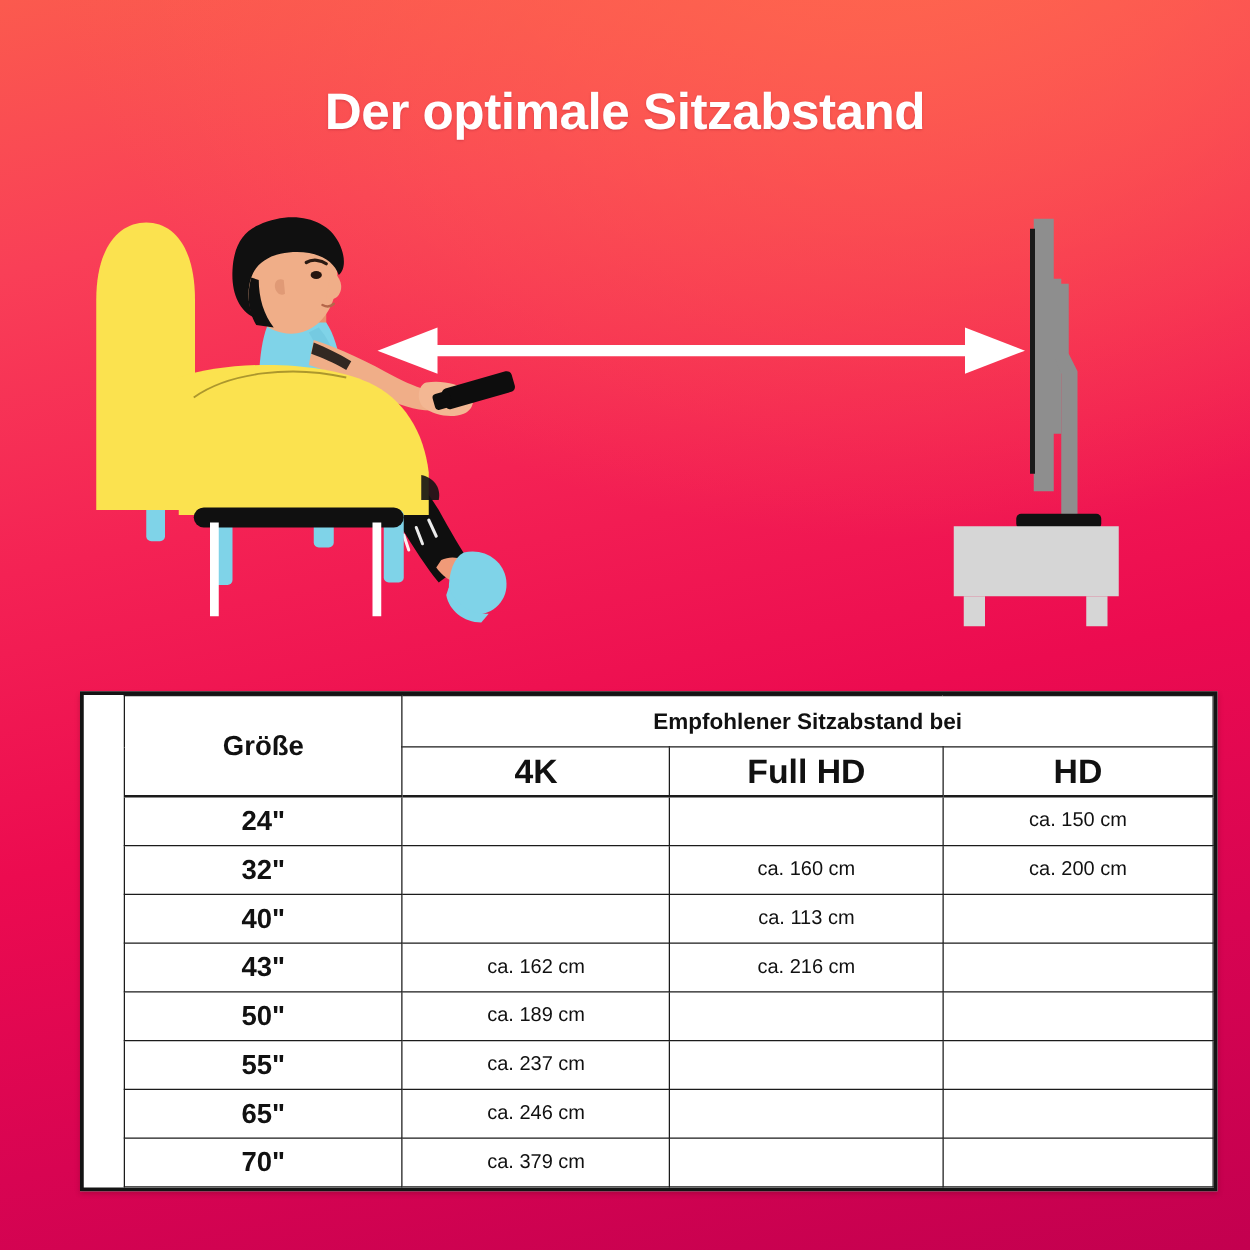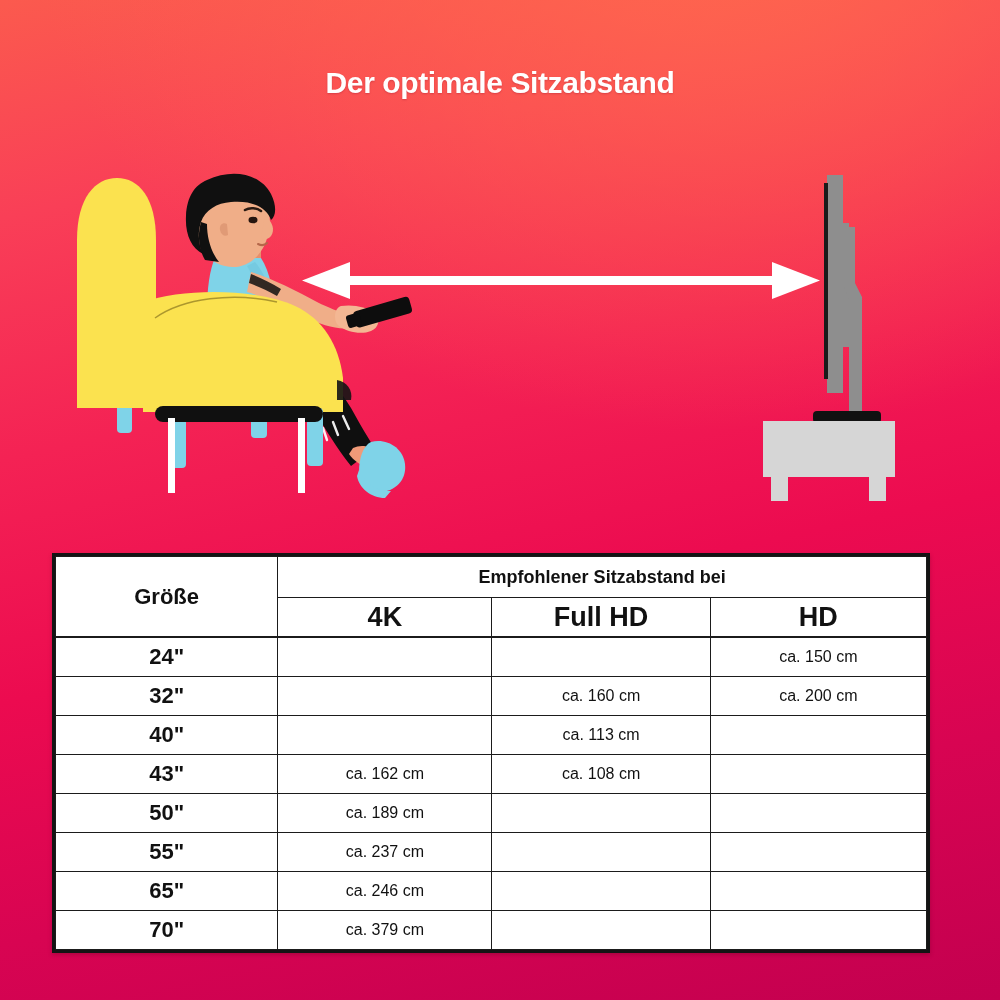--- a/index.html
+++ b/index.html
@@ -33,7 +33,7 @@
     width: 1000px;
     text-align: center;
     color: #ffffff;
-    font-size: 30px;
+    font-size: 41px;
     font-weight: bold;
     letter-spacing: -0.4px;
     text-shadow: 0 1px 2px rgba(120,0,35,0.25);

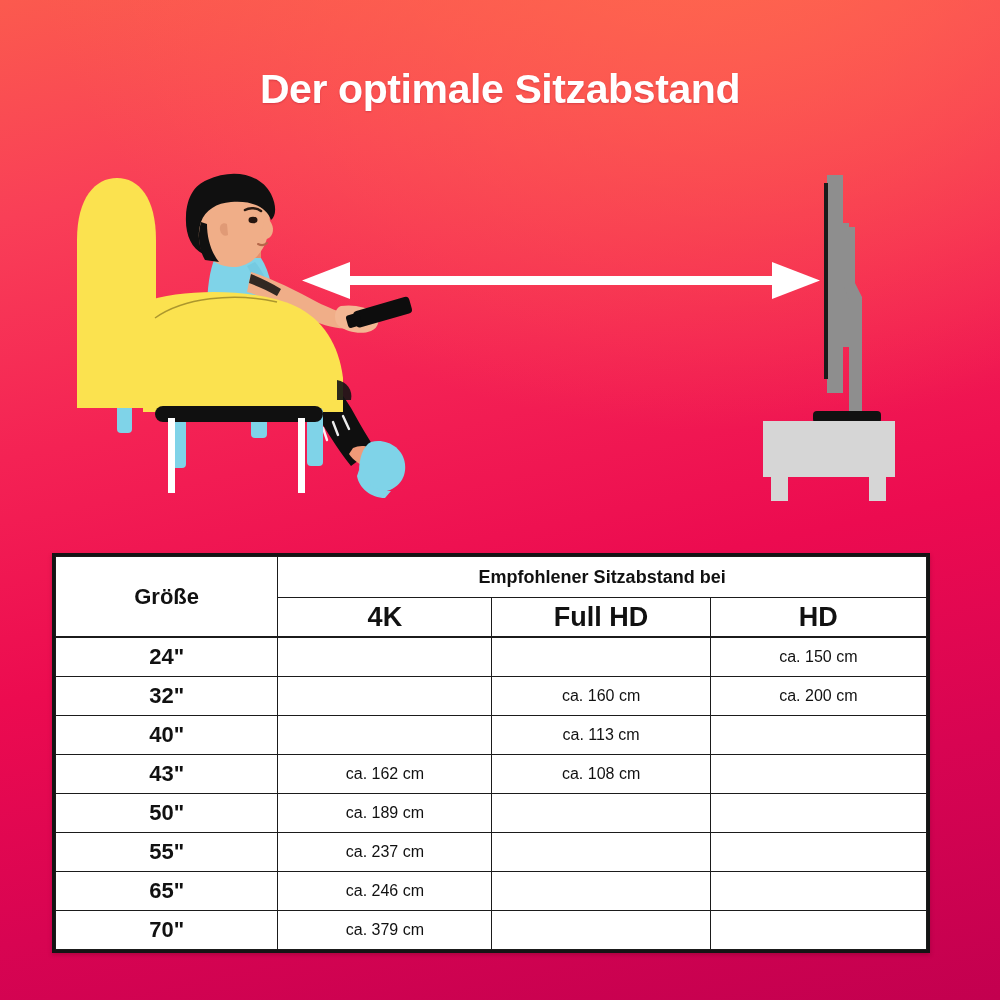--- a/index.html
+++ b/index.html
@@ -60,12 +60,13 @@
   
   .table-wrap {
     position: absolute;
-    left: 52px;
+    left: 64px;
     top: 553px;
     width: 872px;
     border: 3px solid #141414;
     background: #ffffff;
     box-shadow: 0 2px 4px rgba(90,0,30,0.30);
+    padding-left: 32px;
   }
   table.dist {
     border-collapse: collapse;

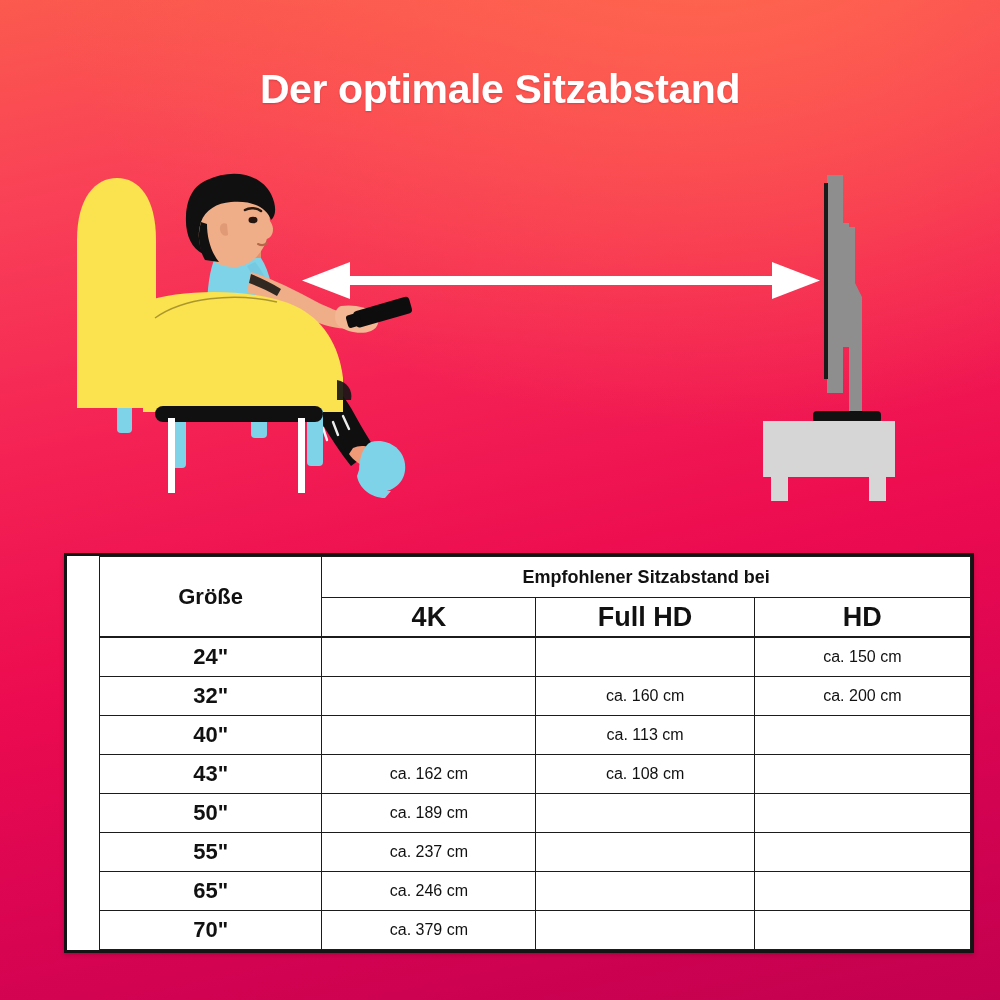--- a/index.html
+++ b/index.html
@@ -288,7 +288,7 @@
         <tr>
           <td class="row-size">43"</td>
           <td class="row-val">ca. 162 cm</td>
-          <td class="row-val">ca. 108 cm</td>
+          <td class="row-val">ca. 216 cm</td>
           <td class="row-val"></td>
         </tr>
         <tr>

